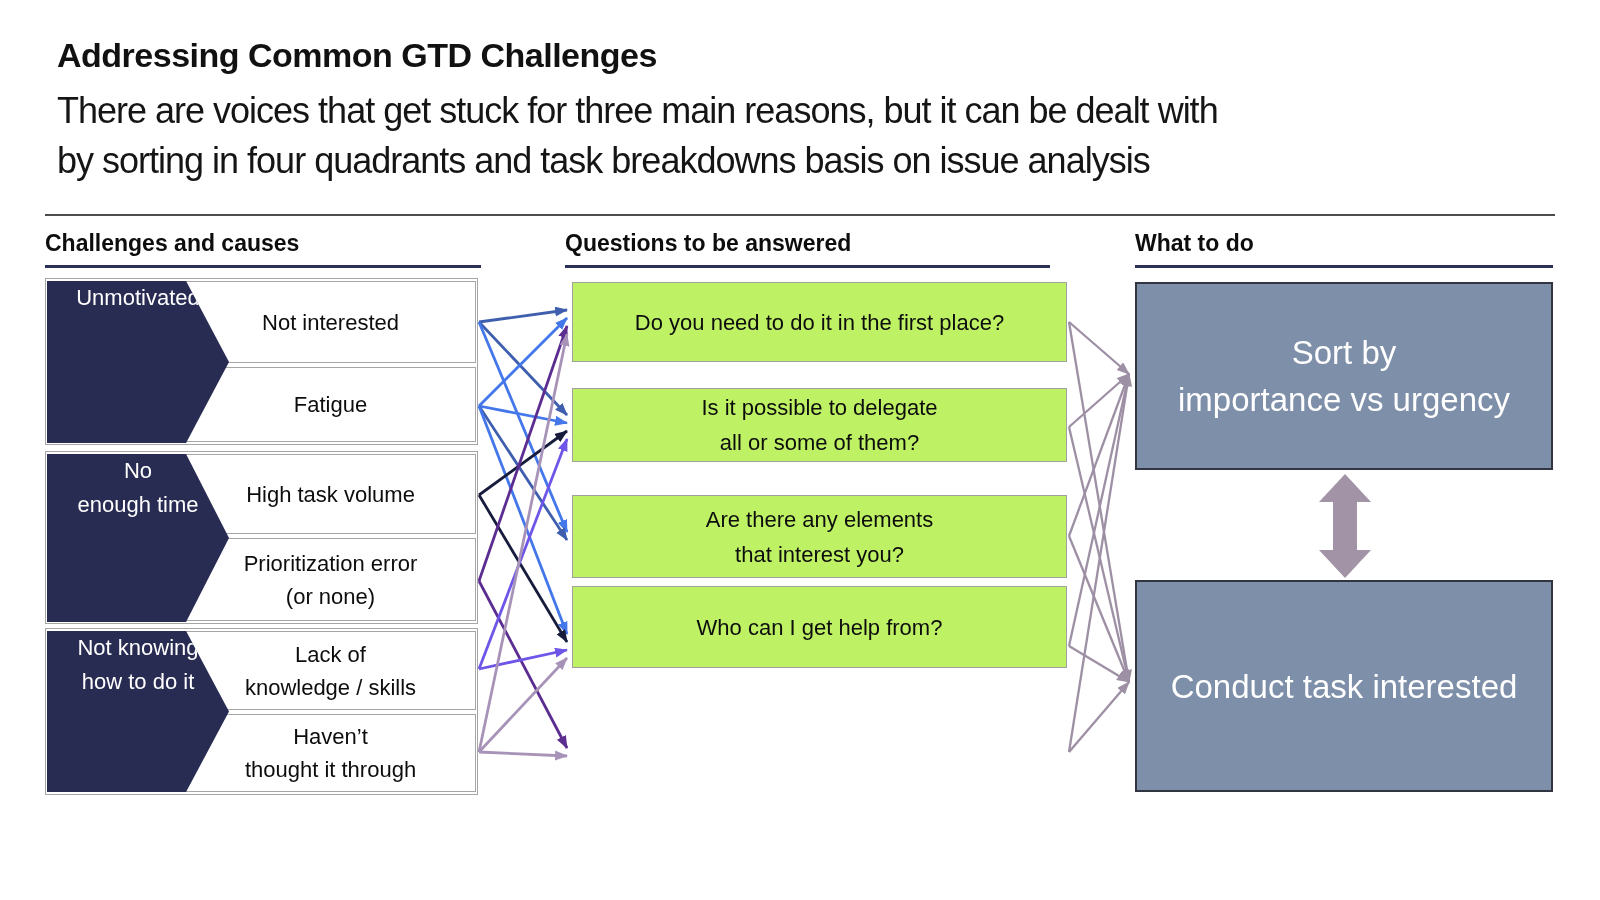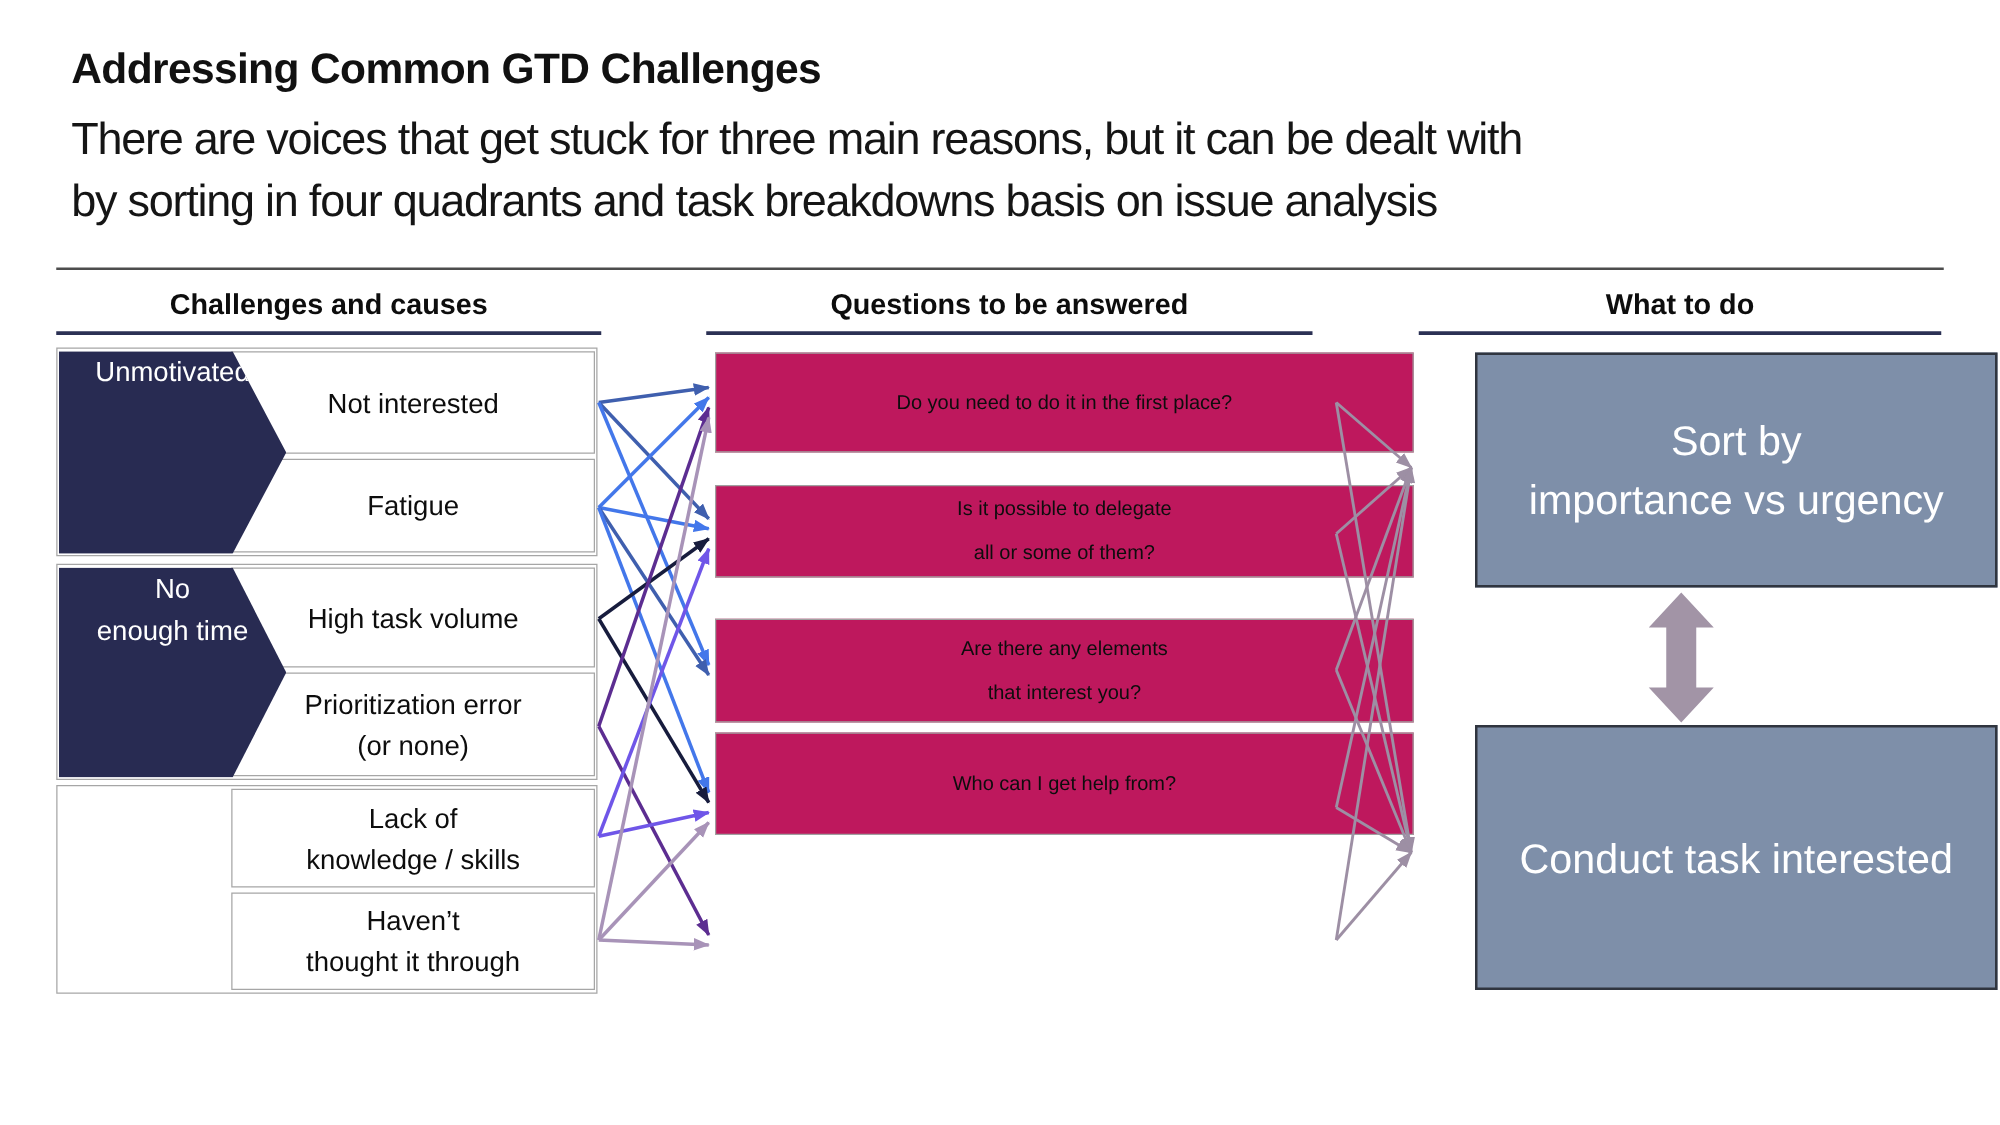--- a/index.html
+++ b/index.html
@@ -9,7 +9,7 @@
   .subtitle{position:absolute;left:57px;top:86px;font-size:36px;font-weight:400;letter-spacing:-1px;
             line-height:50px;color:#151515;}
   .toprule{position:absolute;left:45px;top:214px;width:1510px;height:2px;background:#4d4d4d;}
-  .colheader{position:absolute;top:230px;font-size:23px;font-weight:700;text-align:center;color:#0d0d0d;}
+  .colheader{position:absolute;top:230px;font-size:23px;font-weight:700;text-align:left;color:#0d0d0d;}
   .colrule{position:absolute;top:265px;height:3px;background:#2b3154;}
   .group{position:absolute;left:45px;width:433px;border:1.5px solid #a6a6a6;background:#ffffff;box-sizing:border-box;}
   .pent{position:absolute;left:47px;width:182px;display:flex;flex-direction:column;

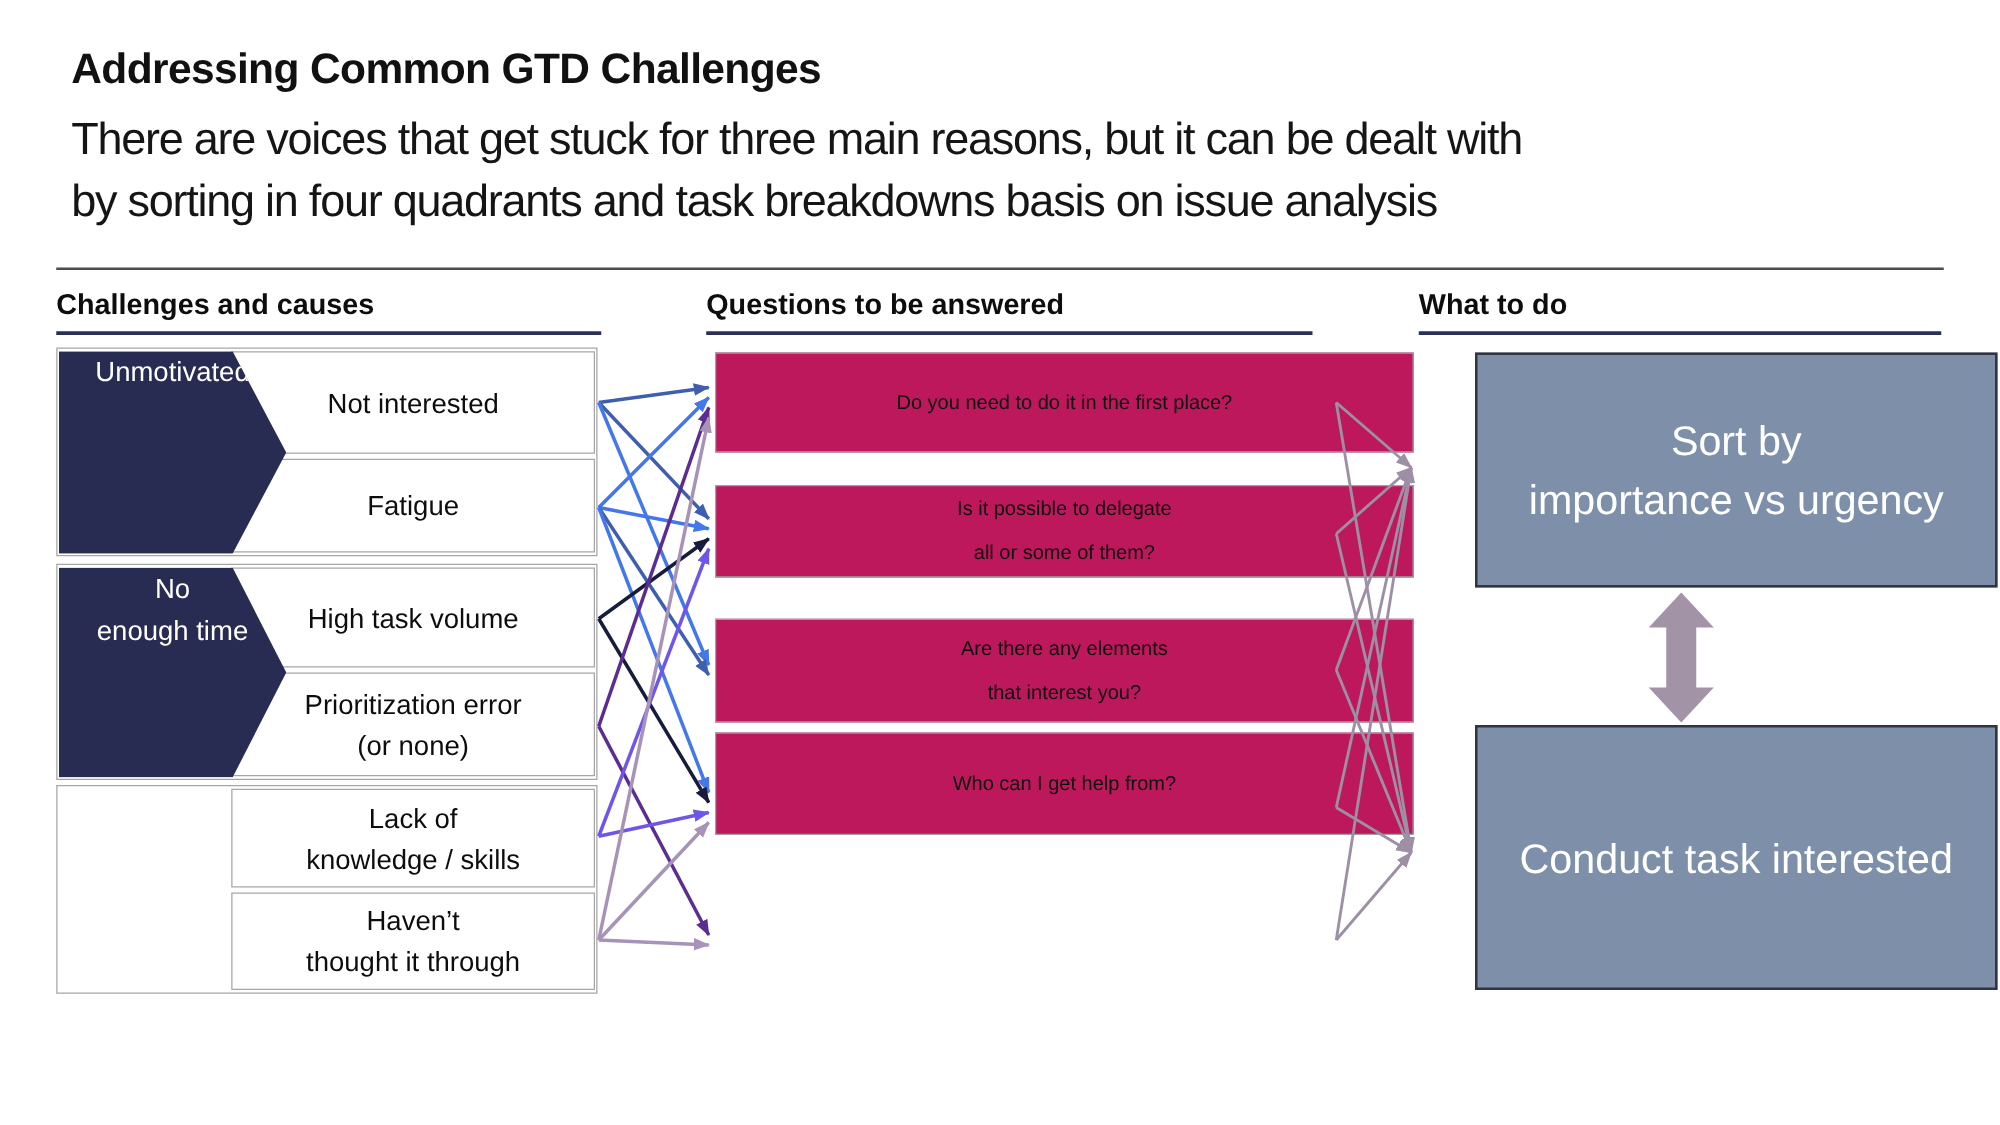--- a/index.html
+++ b/index.html
@@ -19,9 +19,9 @@
   .cause{position:absolute;left:185px;width:291px;border:1.5px solid #a6a6a6;background:#ffffff;box-sizing:border-box;
          display:flex;flex-direction:column;justify-content:center;align-items:center;text-align:center;
          font-size:22px;line-height:33px;color:#0d0d0d;}
-  .qbox{position:absolute;left:572px;width:559px;border:1.5px solid #a0a0a0;background:#be185d;box-sizing:border-box;
+  .qbox{position:absolute;left:572px;width:495px;border:1.5px solid #a0a0a0;background:#bef264;box-sizing:border-box;
         display:flex;flex-direction:column;justify-content:center;align-items:center;text-align:center;
-        font-size:16px;line-height:35px;color:#0d0d0d;}
+        font-size:22px;line-height:35px;color:#0d0d0d;}
   .action{position:absolute;left:1135px;width:418px;border:2px solid #30353f;box-sizing:border-box;
           display:flex;flex-direction:column;justify-content:center;align-items:center;text-align:center;
           font-size:33px;line-height:47px;color:#ffffff;margin-left:45px;}

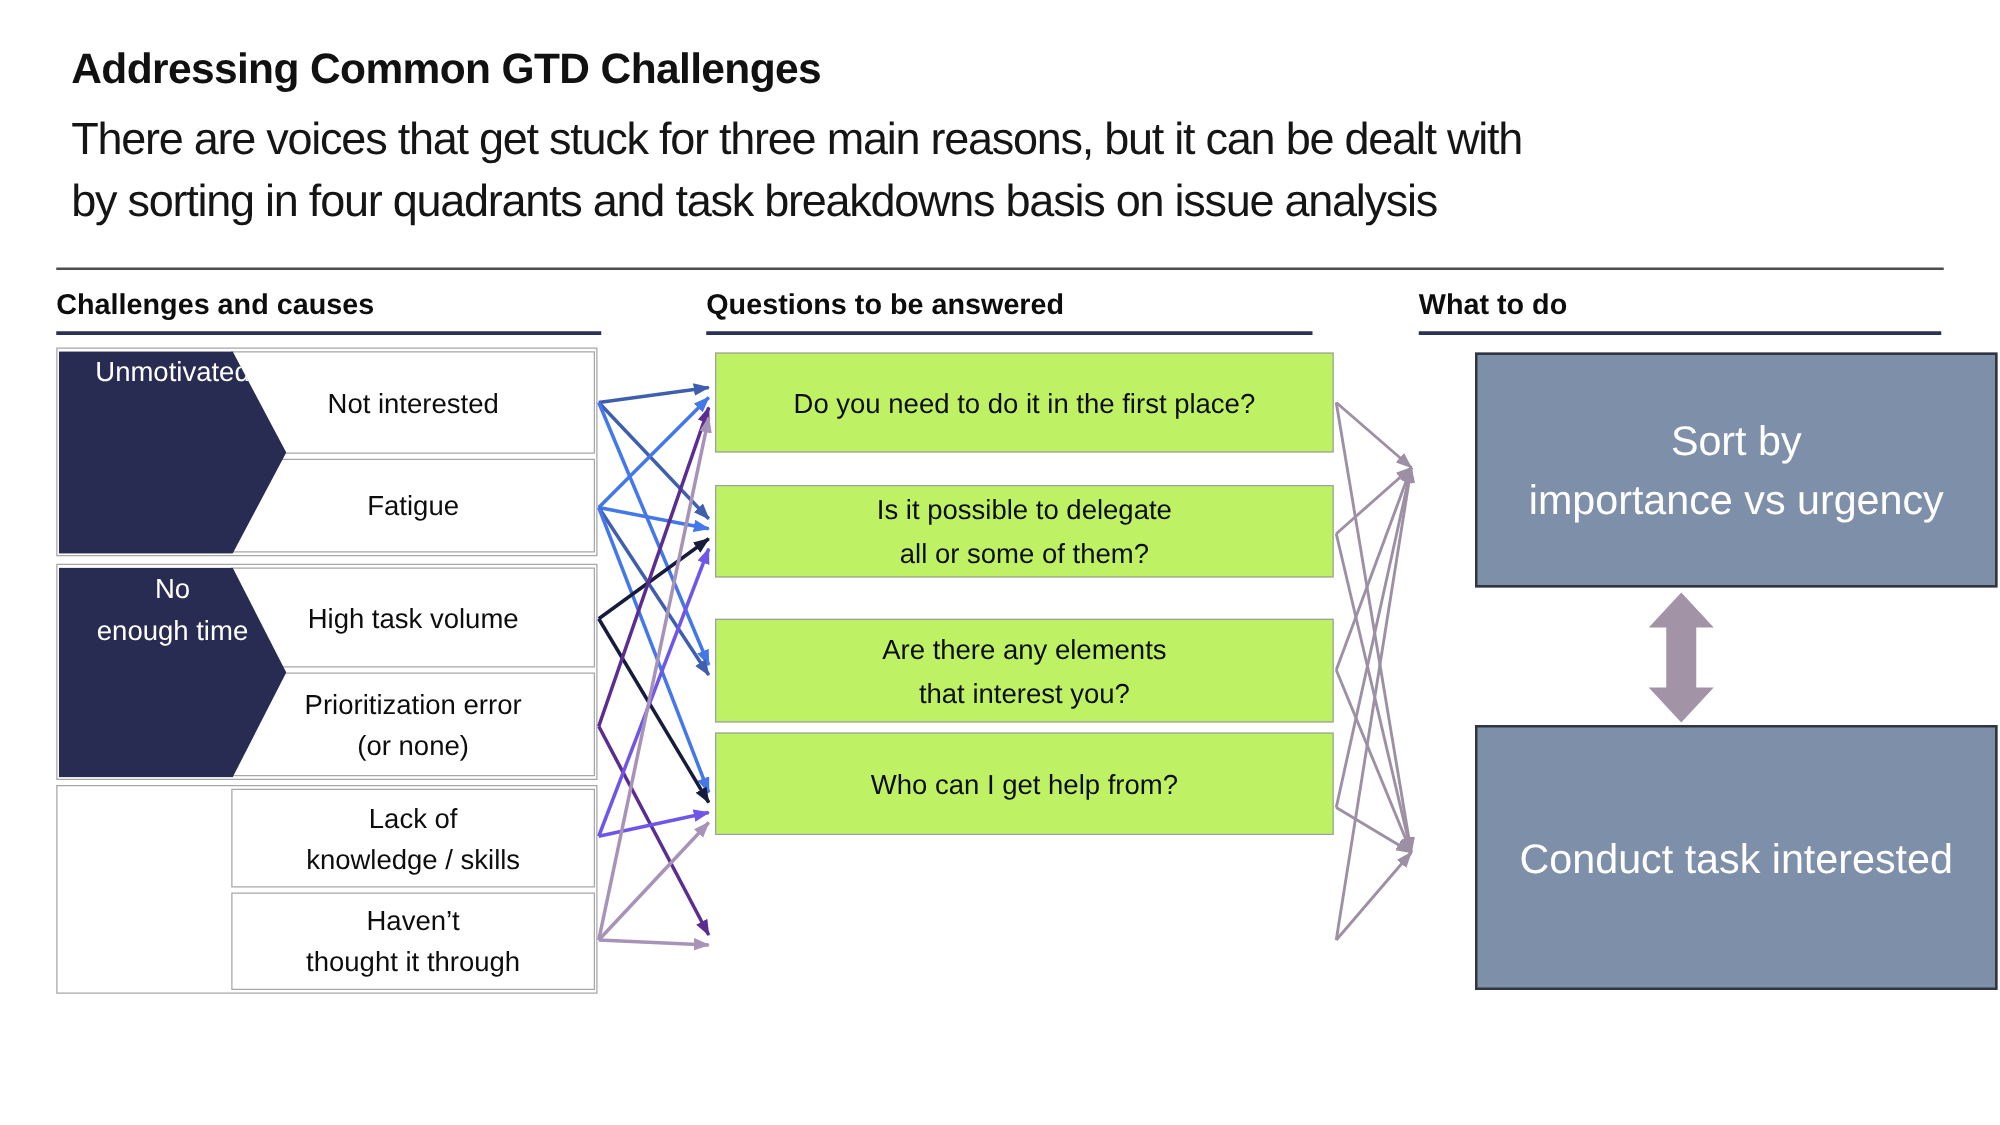--- a/index.html
+++ b/index.html
@@ -24,7 +24,7 @@
         font-size:22px;line-height:35px;color:#0d0d0d;}
   .action{position:absolute;left:1135px;width:418px;border:2px solid #30353f;box-sizing:border-box;
           display:flex;flex-direction:column;justify-content:center;align-items:center;text-align:center;
-          font-size:33px;line-height:47px;color:#ffffff;margin-left:45px;}
+          font-size:33px;line-height:47px;color:#ffffff;}
   svg.overlay{position:absolute;left:0;top:0;pointer-events:none;}
 </style>
 </head>

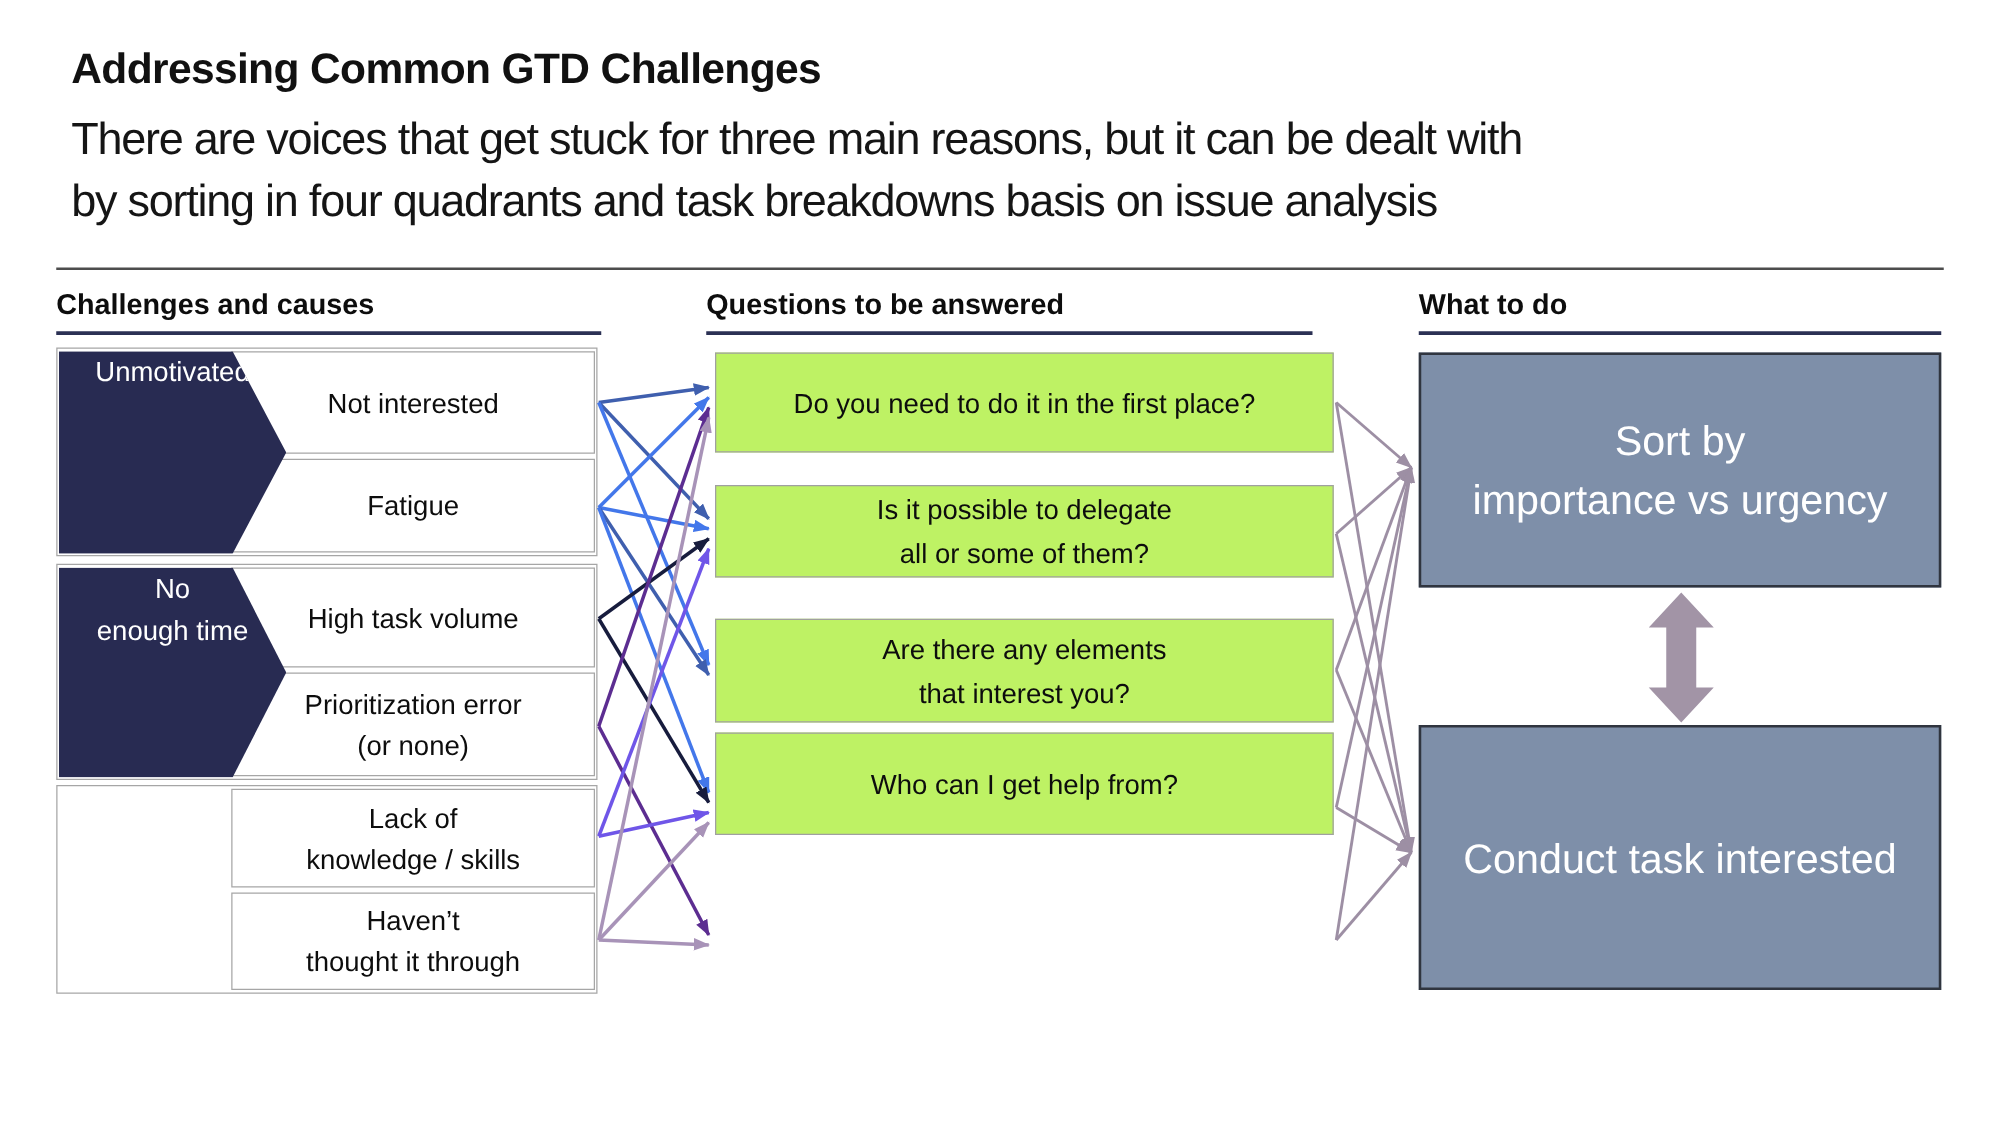--- a/index.html
+++ b/index.html
@@ -79,6 +79,10 @@
     <div>No</div>
     <div>enough time</div>
   </div>
+  <div class="pent" style="top: 631px; height: 161px; background: rgb(40, 43, 82);">
+    <div>Not knowing</div>
+    <div>how to do it</div>
+  </div>
 
   <div class="qbox" style="top:282px;height:80px;">
     <div>Do you need to do it in the first place?</div>

